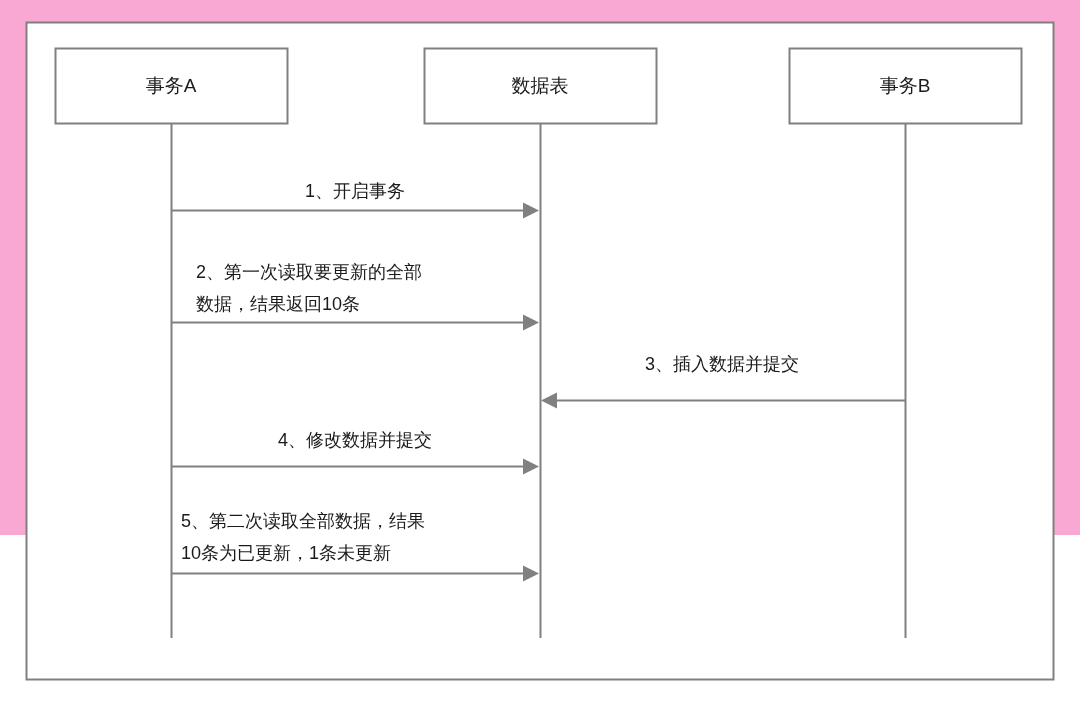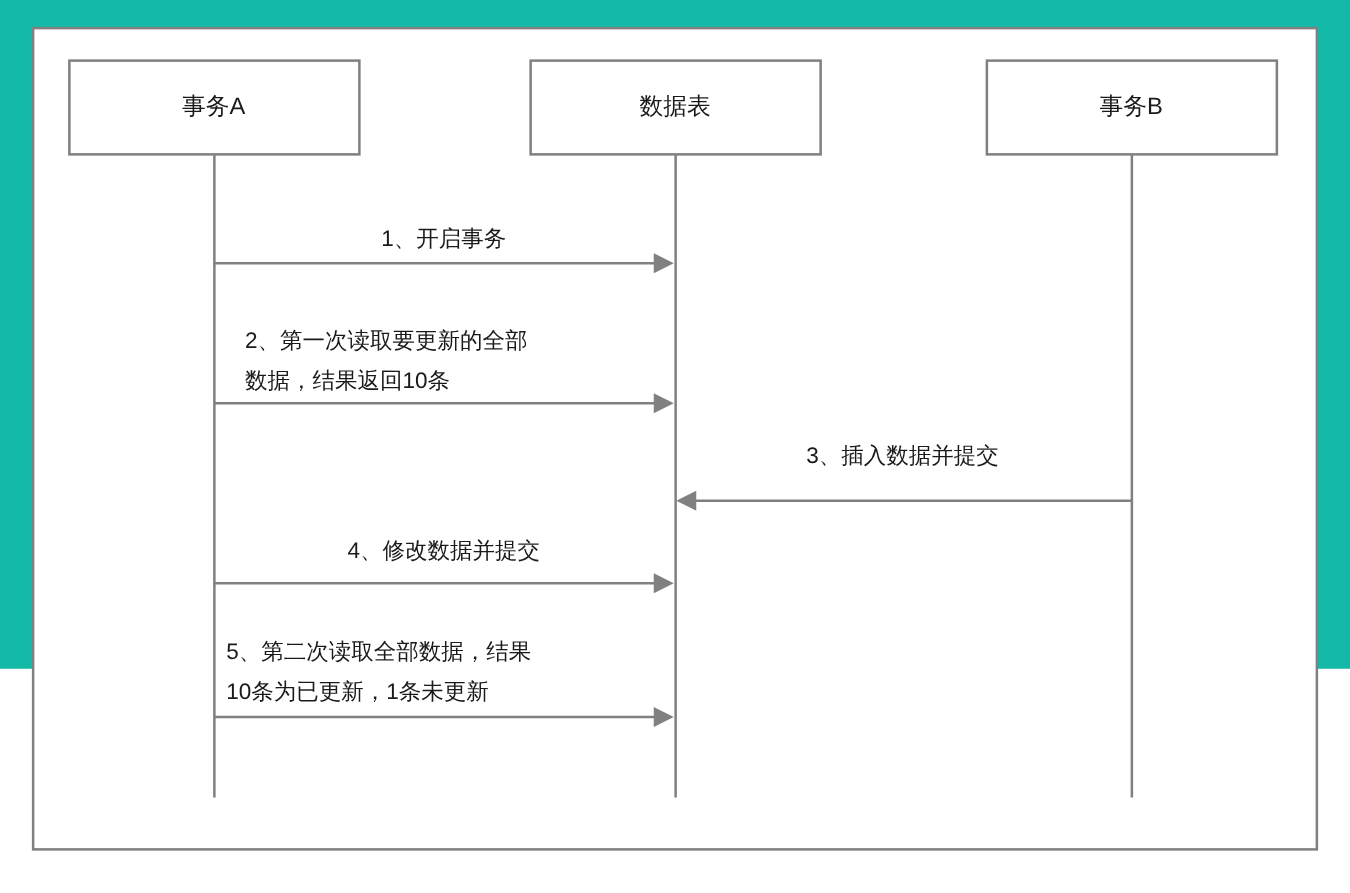--- a/index.html
+++ b/index.html
@@ -18,7 +18,7 @@
     position: relative;
     width: 1080px;
     height: 535px;
-    background: #14b8a6;
+    background: #f9a8d4;
   }
   #diagram-svg {
     position: absolute;

